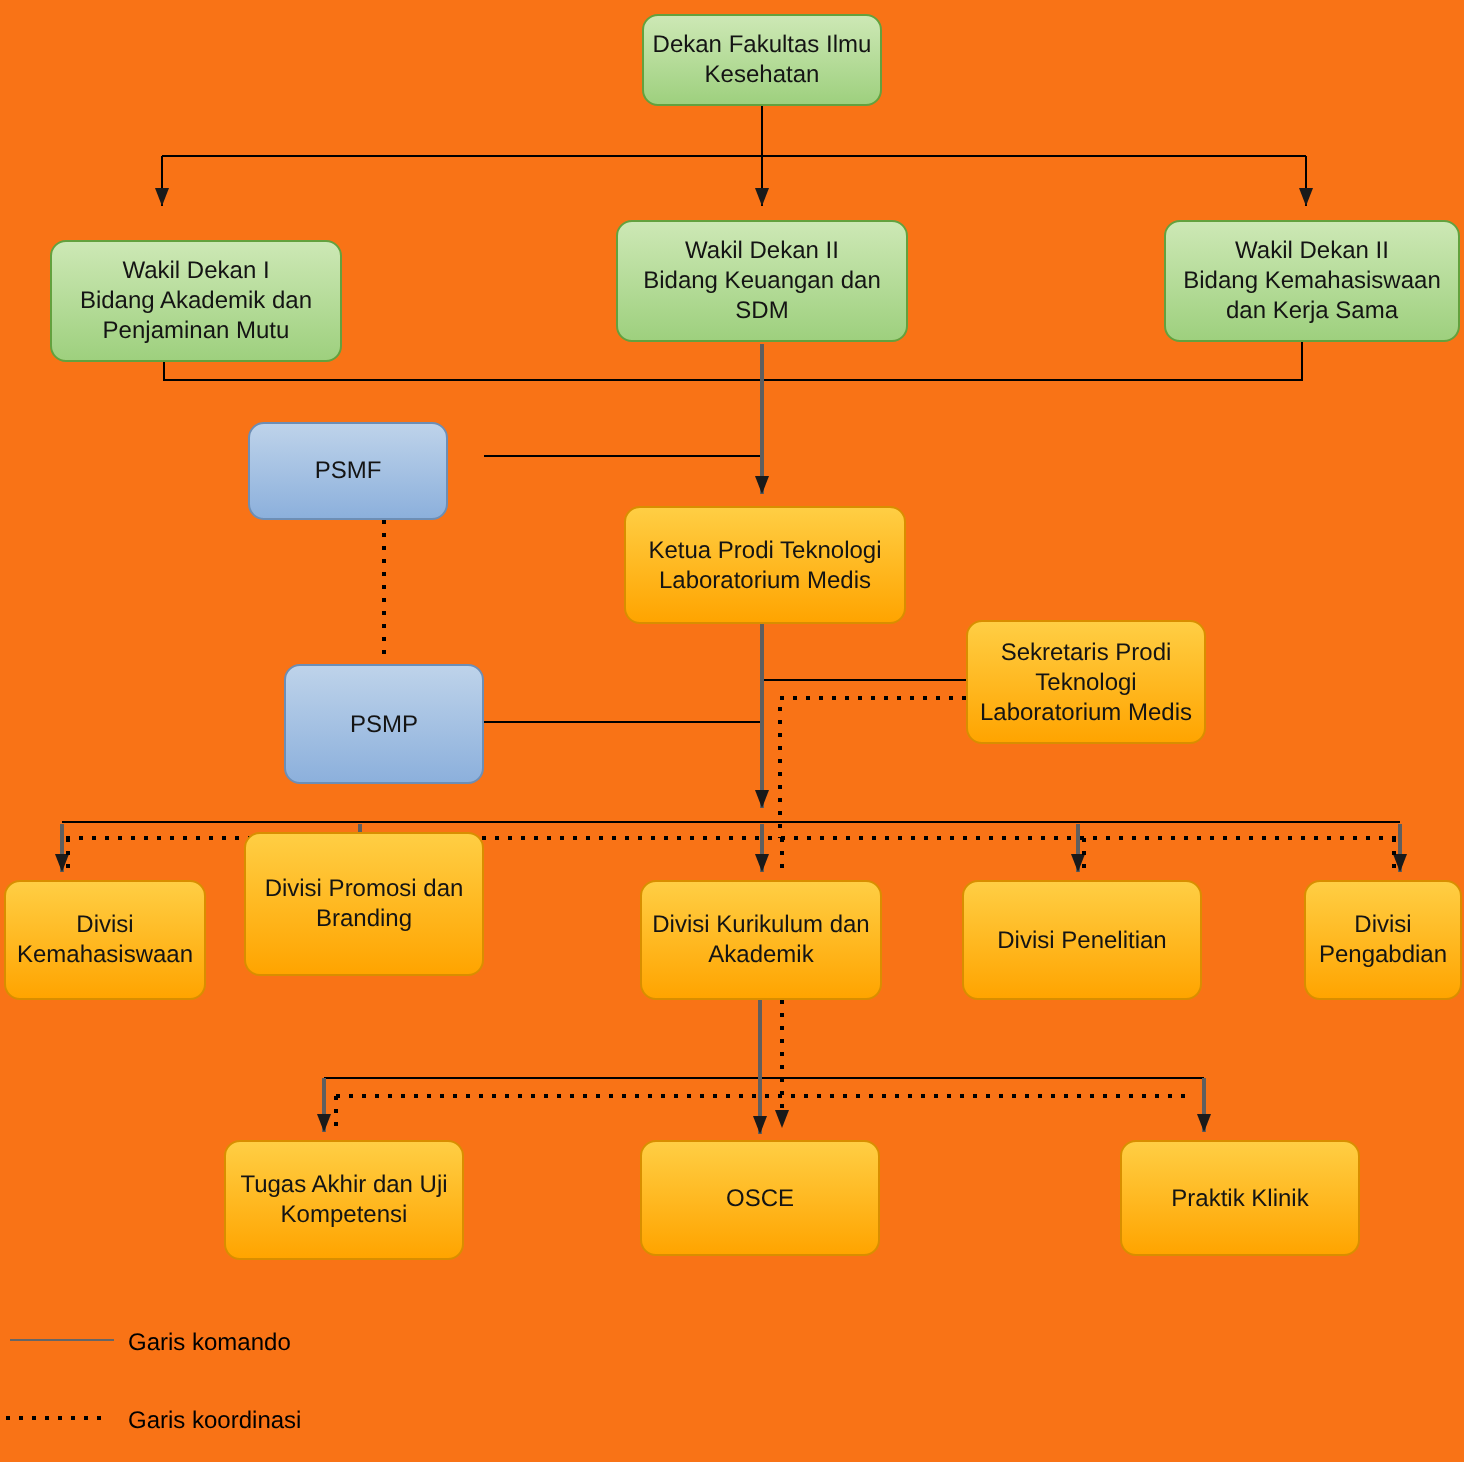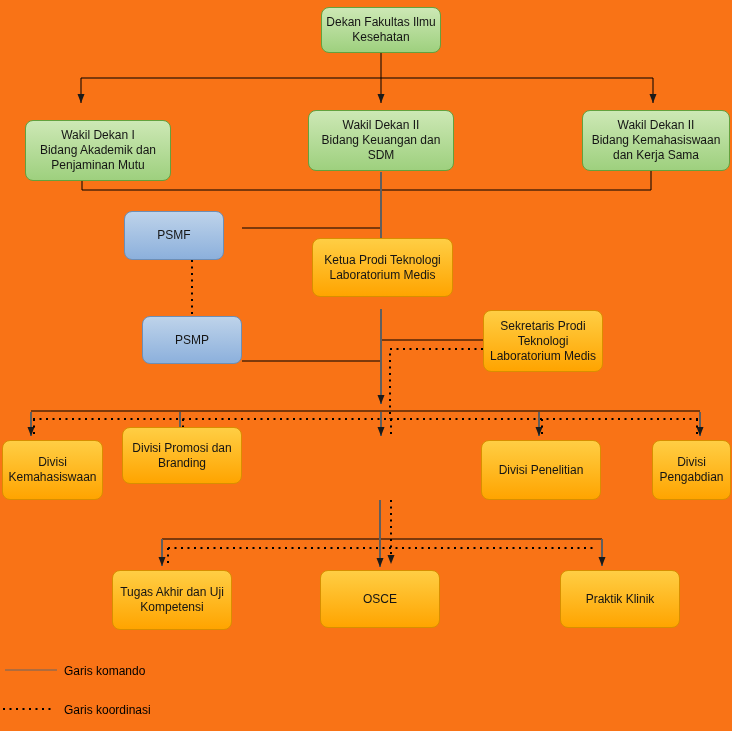--- a/index.html
+++ b/index.html
@@ -103,7 +103,7 @@
     <span class="node-label">PSMP</span>
   </div>
 
-  <div class="node orange" style="left:312px;top:238px;width:141px;height:59px">
+  <div class="node orange" style="left:312px;top:253px;width:141px;height:59px">
     <span class="node-label">Ketua Prodi Teknologi
 Laboratorium Medis</span>
   </div>

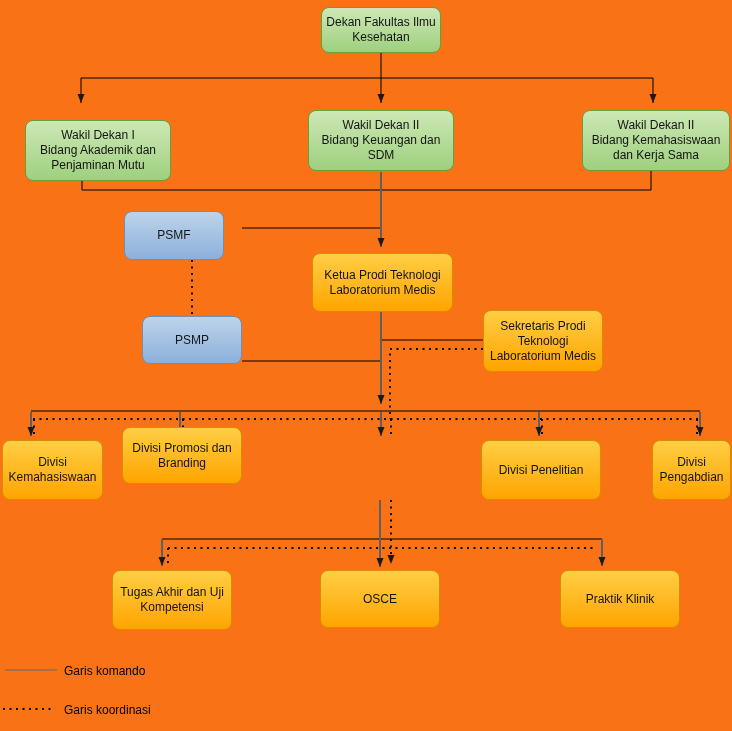--- a/index.html
+++ b/index.html
@@ -99,7 +99,7 @@
   <div class="node blue" style="left:124px;top:211px;width:100px;height:49px">
     <span class="node-label">PSMF</span>
   </div>
-  <div class="node blue" style="left:142px;top:316px;width:100px;height:48px">
+  <div class="node blue" style="left:142px;top:332px;width:100px;height:60px">
     <span class="node-label">PSMP</span>
   </div>
 

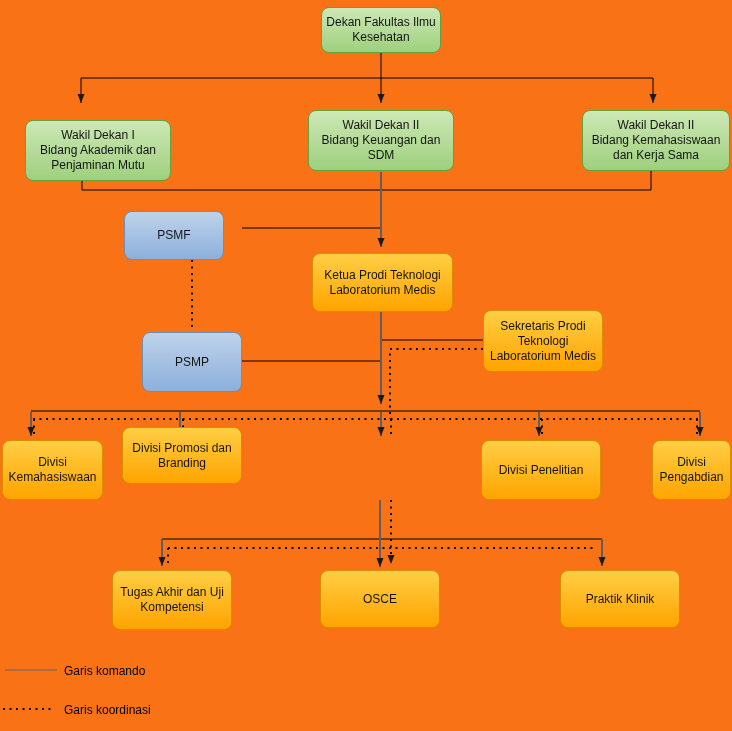--- a/index.html
+++ b/index.html
@@ -117,7 +117,7 @@
     <span class="node-label">Divisi
 Kemahasiswaan</span>
   </div>
-  <div class="node orange" style="left:122px;top:427px;width:120px;height:57px">
+  <div class="node orange" style="left:122px;top:416px;width:120px;height:72px">
     <span class="node-label">Divisi Promosi dan
 Branding</span>
   </div>

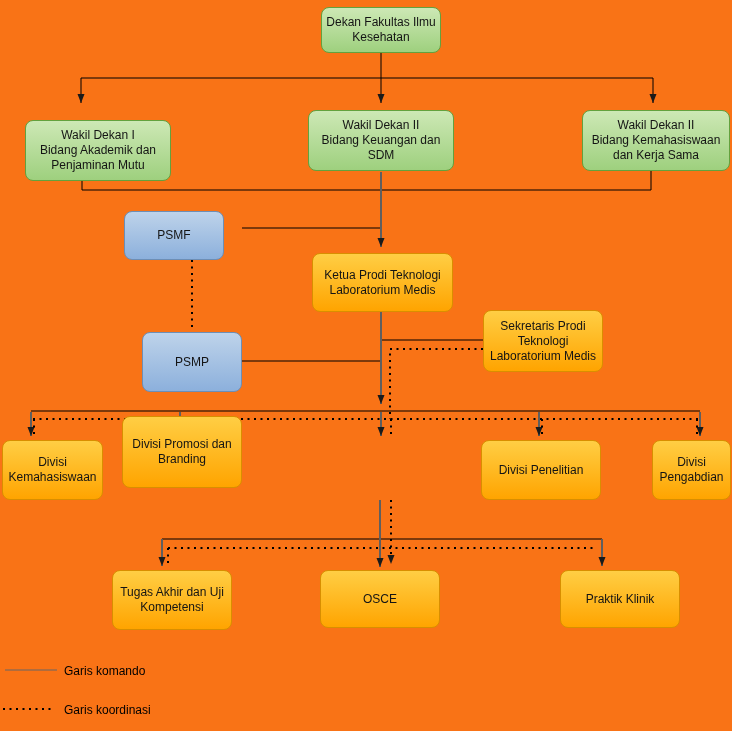--- a/index.html
+++ b/index.html
@@ -121,6 +121,10 @@
     <span class="node-label">Divisi Promosi dan
 Branding</span>
   </div>
+  <div class="node orange" style="left:320px;top:440px;width:121px;height:60px">
+    <span class="node-label">Divisi Kurikulum dan
+Akademik</span>
+  </div>
   <div class="node orange" style="left:481px;top:440px;width:120px;height:60px">
     <span class="node-label">Divisi Penelitian</span>
   </div>

